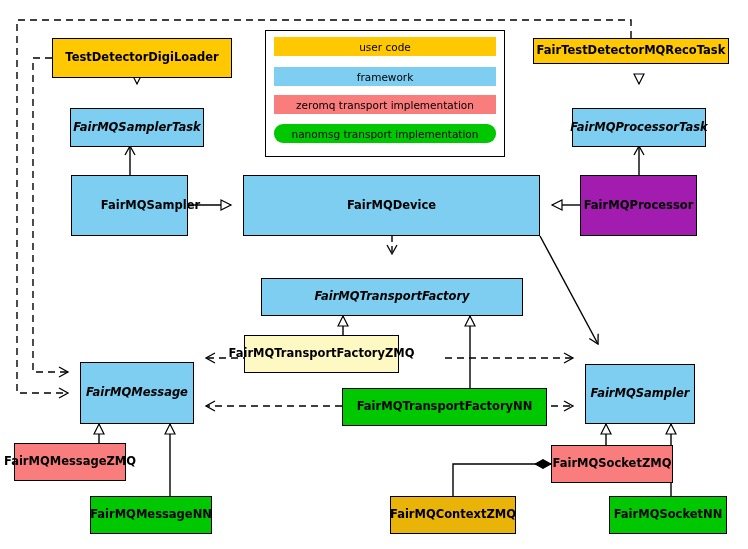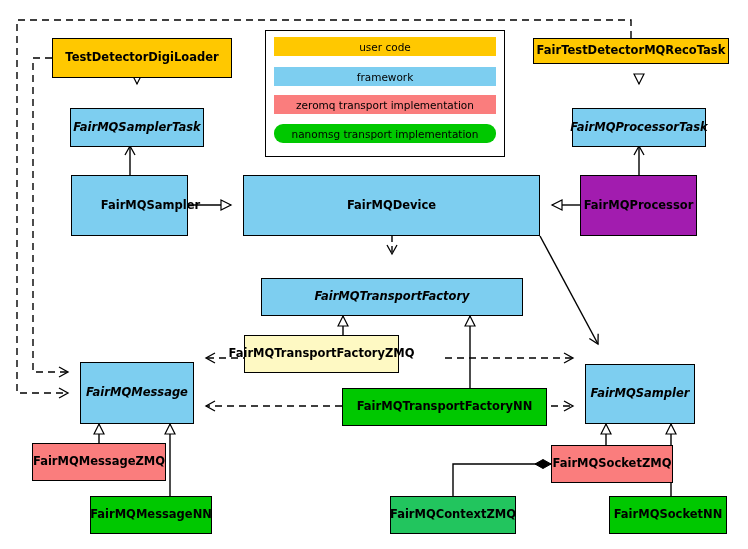--- a/index.html
+++ b/index.html
@@ -132,7 +132,7 @@
       <div class="node abstract" style="left: 585px; top: 352px; width: 110px; height: 60px; background: rgb(125, 206, 240);">
         <span>FairMQSampler</span>
       </div>
-      <div class="node" style="left: 32px; top: 443px; width: 134px; height: 38px; background: rgb(250, 125, 125);">
+      <div class="node" style="left: 14px; top: 443px; width: 112px; height: 38px; background: rgb(250, 125, 125);">
         <span>FairMQMessageZMQ</span>
       </div>
       <div class="node" style="left: 90px; top: 496px; width: 122px; height: 38px; background: rgb(0, 200, 0);">

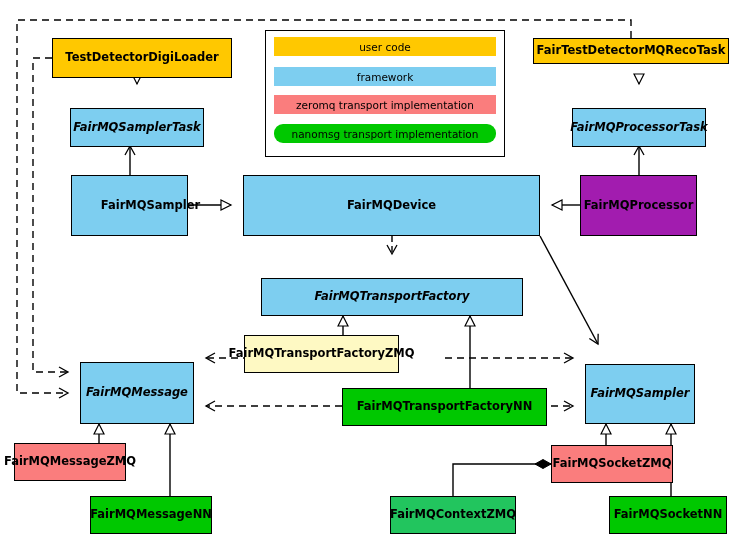--- a/index.html
+++ b/index.html
@@ -144,7 +144,7 @@
       <div class="node" style="left: 609px; top: 496px; width: 118px; height: 38px; background: rgb(0, 200, 0);">
         <span>FairMQSocketNN</span>
       </div>
-      <div class="node" style="left: 390px; top: 496px; width: 126px; height: 38px; background: #22c55e;">
+      <div class="node" style="left: 390px; top: 496px; width: 126px; height: 38px; background: #eab308;">
         <span>FairMQContextZMQ</span>
       </div>
     </div>

